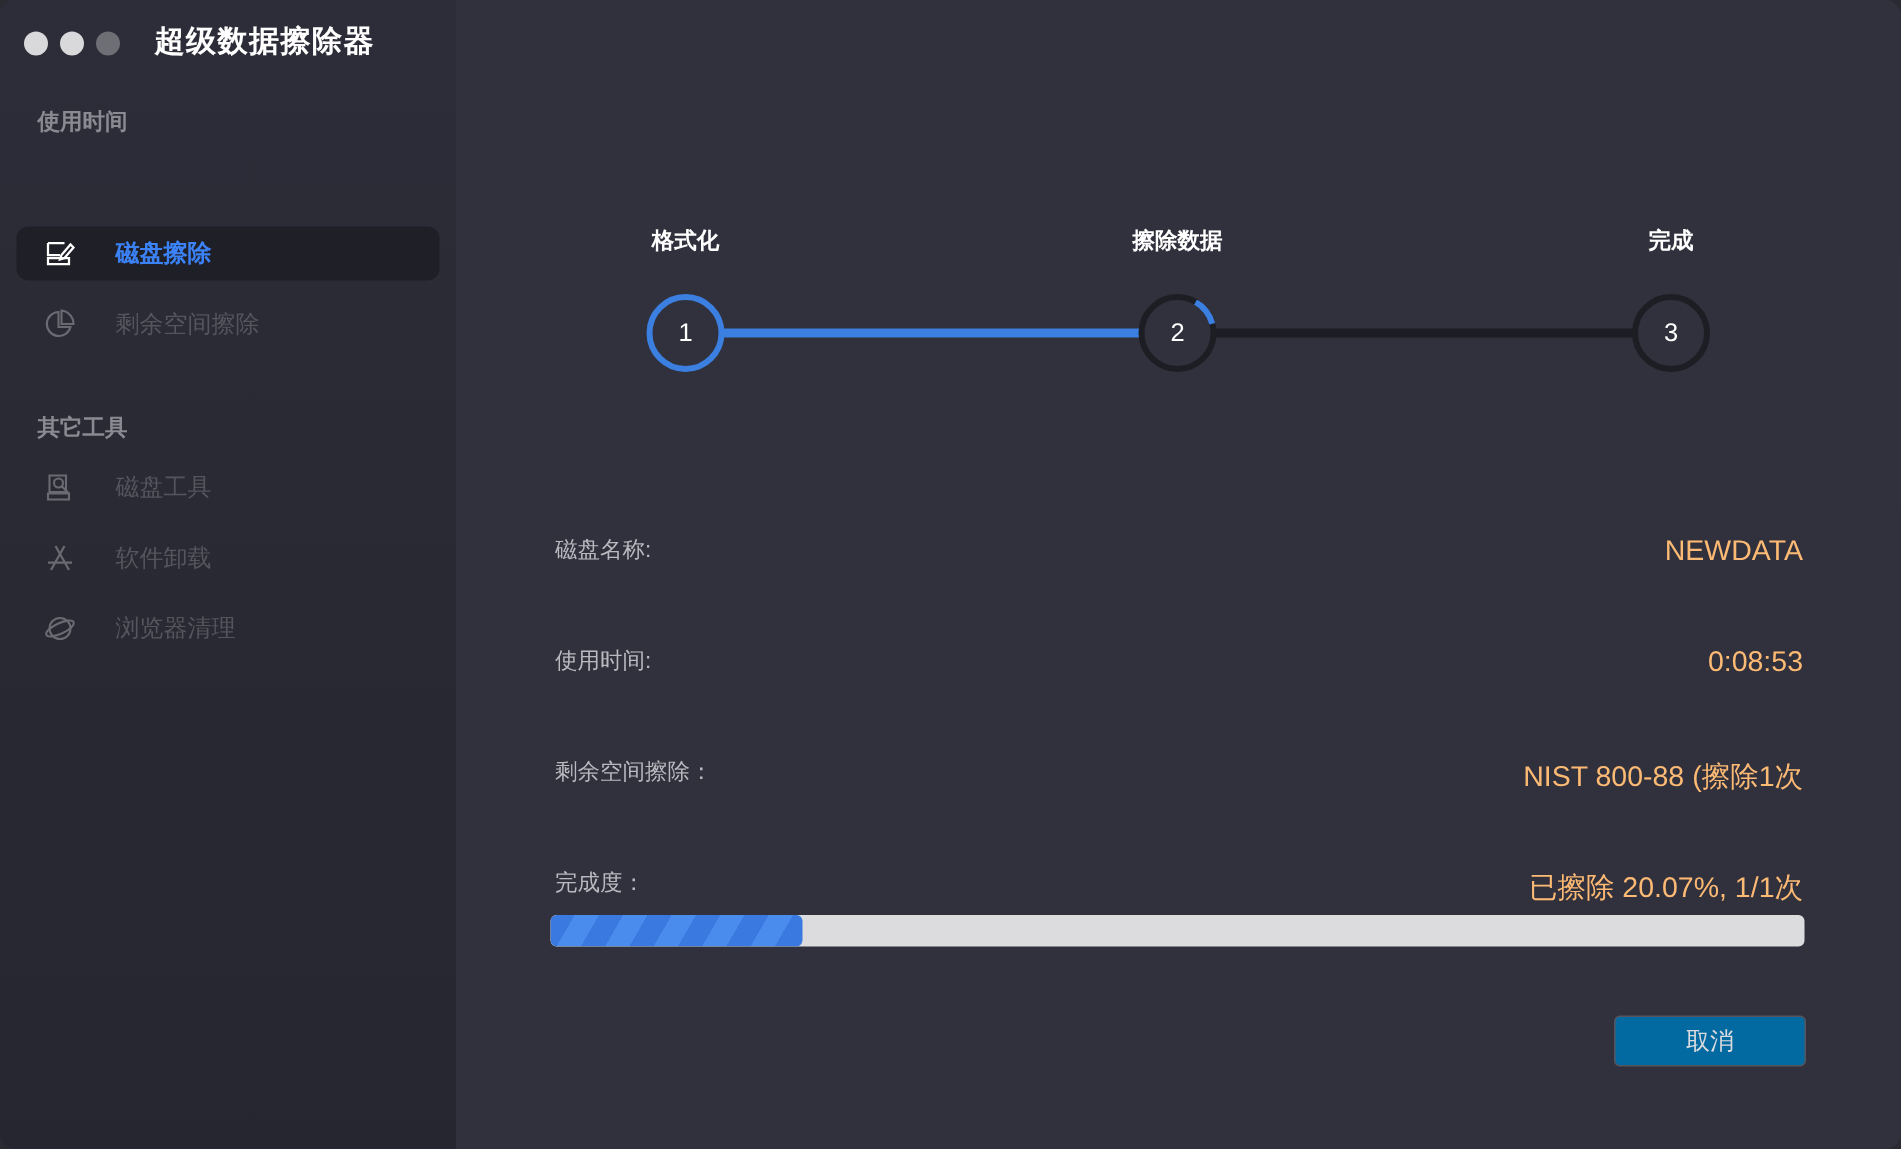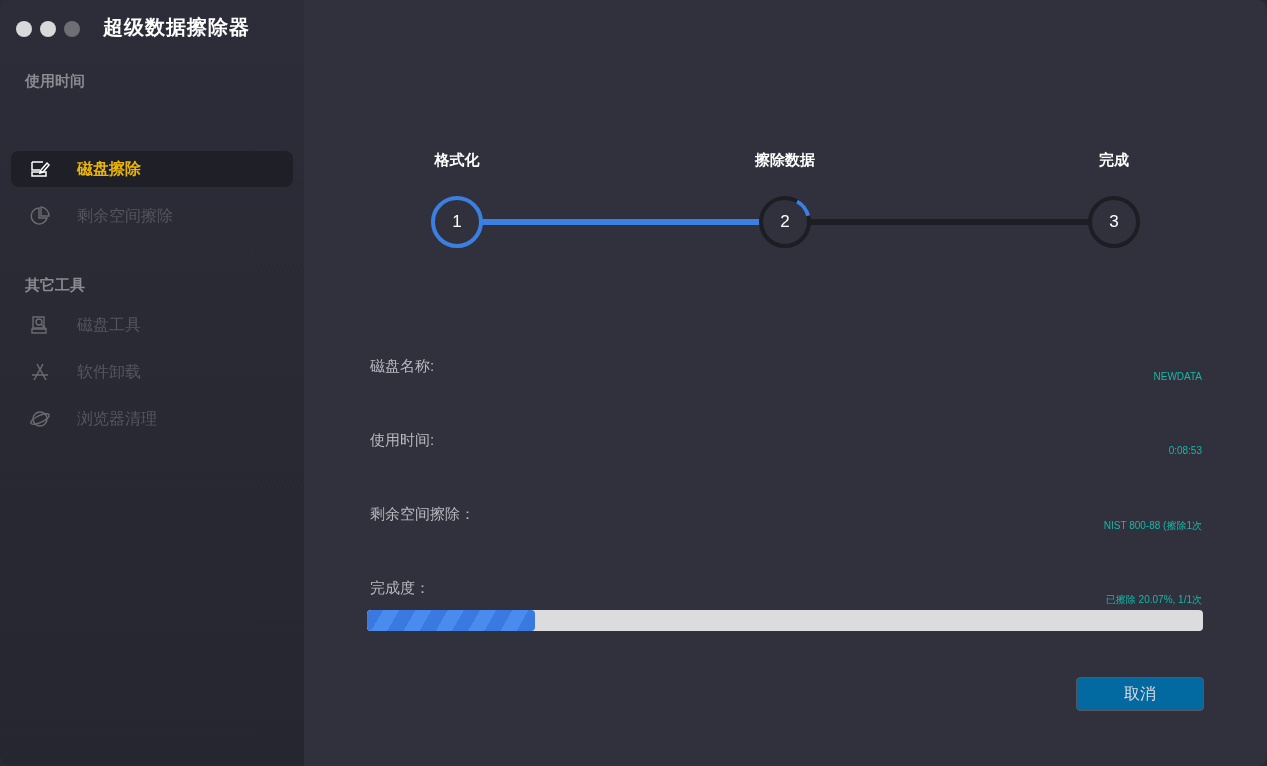--- a/index.html
+++ b/index.html
@@ -47,7 +47,7 @@
     position: absolute; left: 66px; top: 8px;
     font-size: 16px; color: #55555e;
   }
-  .nav-item.active .nav-label { color: #eab308; font-weight: bold; }
+  .nav-item.active .nav-label { color: #3b82f6; font-weight: bold; }
 
   .main { position: absolute; left: 304px; top: 0; right: 0; bottom: 0; }
 

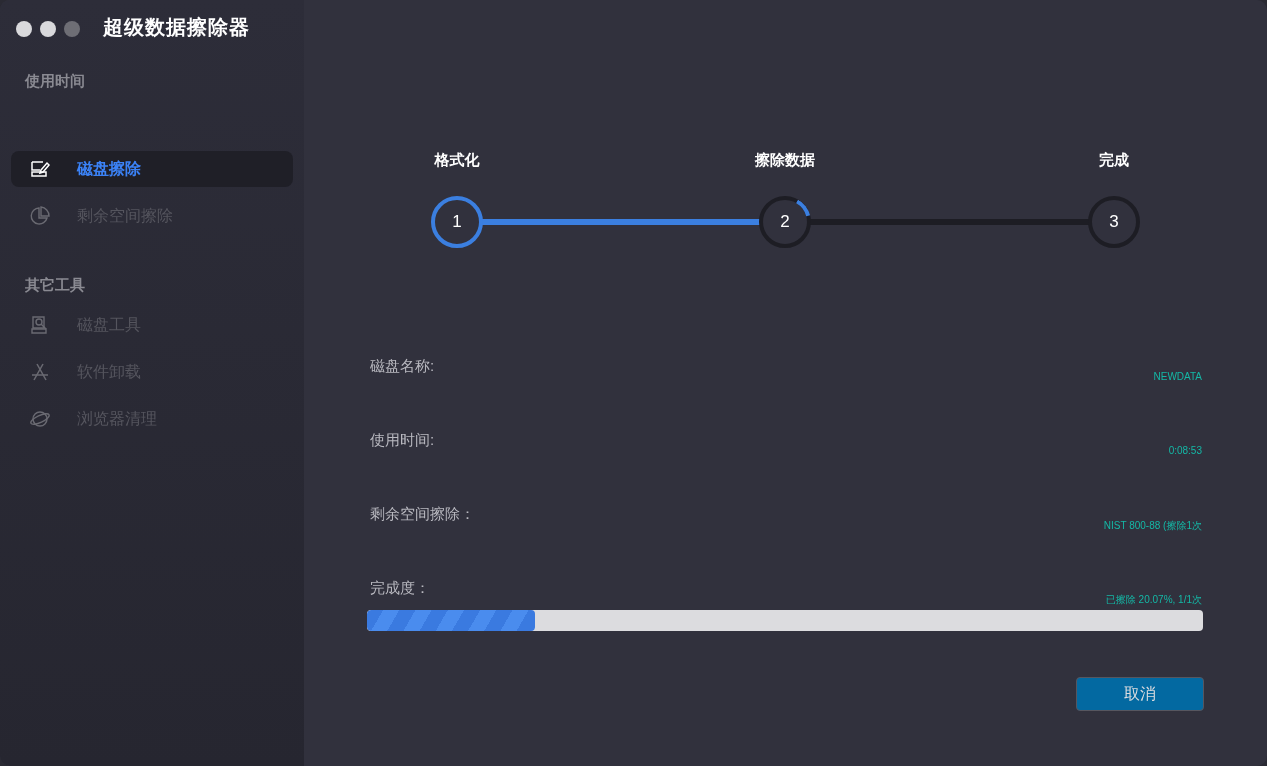--- a/index.html
+++ b/index.html
@@ -85,7 +85,7 @@
   }
   .info-value {
     position: absolute; right: 65px;
-    color: #14b8a6; font-size: 10px; text-align: right; white-space: nowrap; margin-top: 14px;
+    color: #fdba74; font-size: 19px; text-align: right; white-space: nowrap;
   }
   .progress-track {
     position: absolute; left: 63px; top: 610px;

